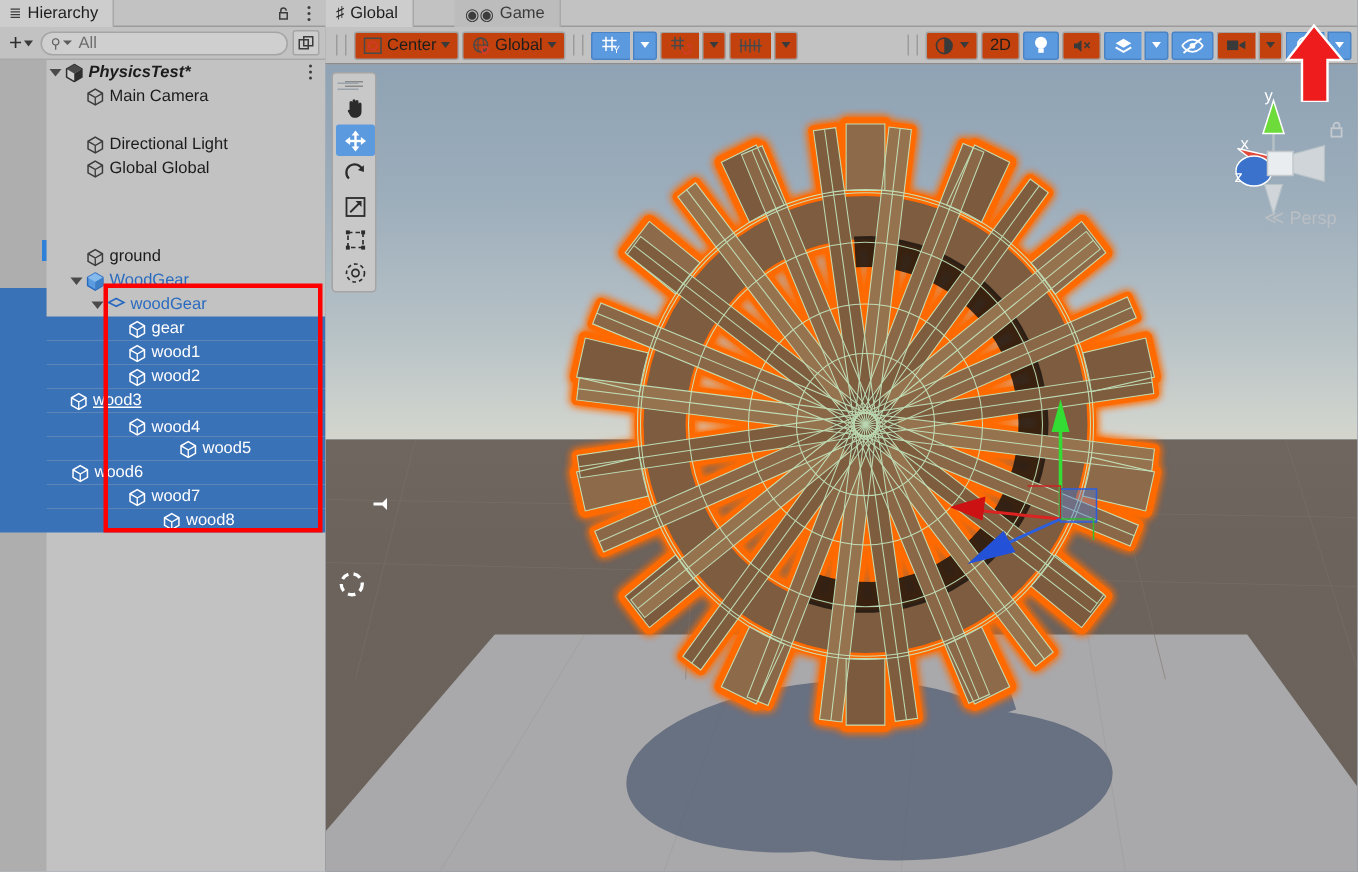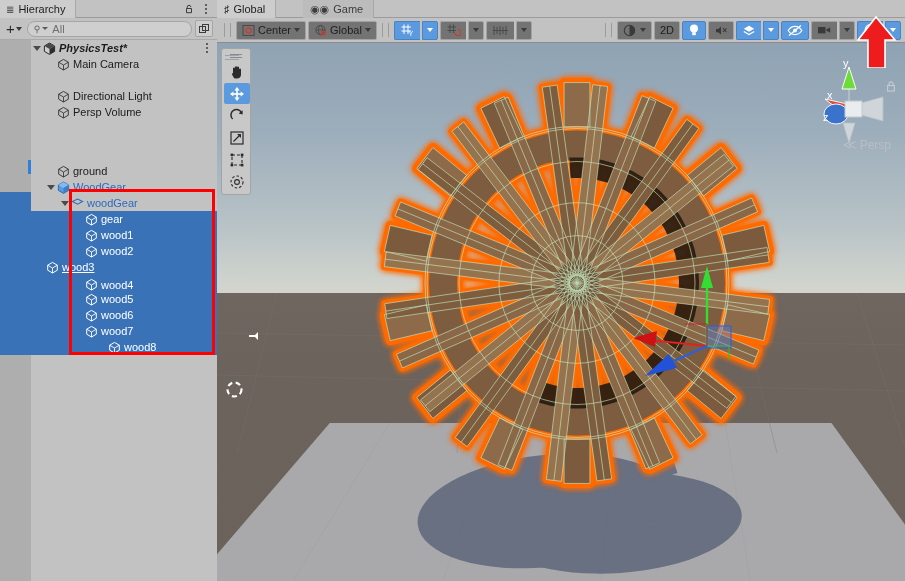--- a/index.html
+++ b/index.html
@@ -133,7 +133,7 @@
   }
   .tb-sep i { width:1px;height:14px;background:#9c9c9c;display:block;}
   .tb-btn {
-    height: 19px; background: #737373; border: 1px solid #a2a2a2;
+    height: 19px; background: #c2410c; border: 1px solid #a2a2a2;
     border-radius: 2px; display: flex; align-items: center;
     padding: 0 5px; gap: 3px; color: #1e1e1e; font-size: 11px; flex: none;
   }

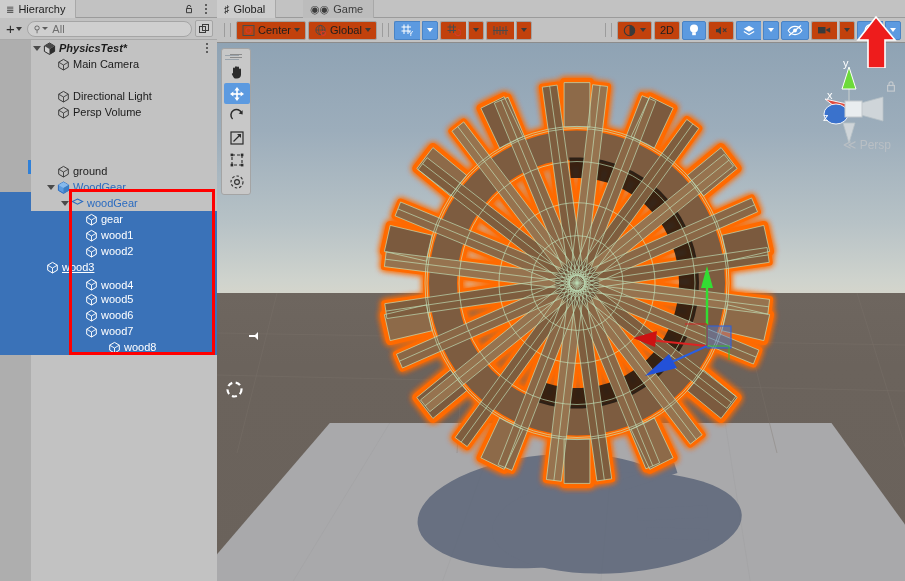--- a/index.html
+++ b/index.html
@@ -270,7 +270,7 @@
               <polygon points="6.5,1.4 11.3,4.2 11.3,9.2 6.5,12 1.7,9.2 1.7,4.2" fill="none" stroke="currentColor" stroke-width="1"></polygon>
               <path d="M1.7 4.2L6.5 7v5M6.5 7l4.8-2.8" fill="none" stroke="currentColor" stroke-width="0.9"></path>
             </svg>
-            <span class="h-label">Persp Volume</span>
+            <span class="h-label">Global Global</span>
           </div>
           <div class="h-row" style="padding-left: 45px; margin-top: 43px;">
             <span class="foldout"></span>

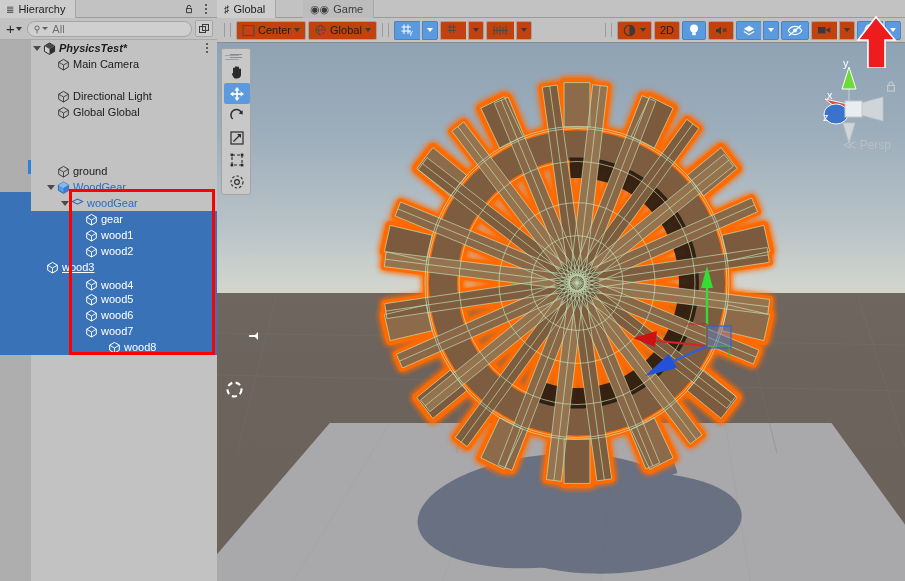--- a/index.html
+++ b/index.html
@@ -340,7 +340,7 @@
             </svg>
             <span class="h-label">wood4</span>
           </div>
-          <div class="h-row selected" style="padding-left: 73px;">
+          <div class="h-row selected" style="padding-left: 107px;">
             <span class="foldout"></span>
             <svg width="13" height="13" viewBox="0 0 13 13" class="go-icon" style="color: rgb(255, 255, 255);">
               <polygon points="6.5,1.4 11.3,4.2 11.3,9.2 6.5,12 1.7,9.2 1.7,4.2" fill="none" stroke="currentColor" stroke-width="1"></polygon>

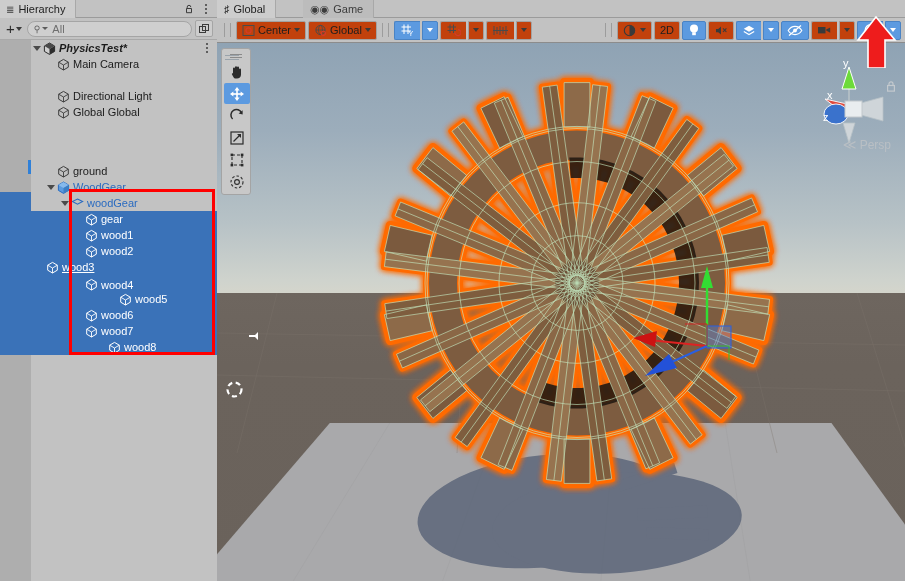--- a/index.html
+++ b/index.html
@@ -348,7 +348,7 @@
             </svg>
             <span class="h-label">wood5</span>
           </div>
-          <div class="h-row selected" style="padding-left: 73px;">
+          <div class="h-row selected" style="padding-left: 35px;">
             <span class="foldout"></span>
             <svg width="13" height="13" viewBox="0 0 13 13" class="go-icon" style="color: rgb(255, 255, 255);">
               <polygon points="6.5,1.4 11.3,4.2 11.3,9.2 6.5,12 1.7,9.2 1.7,4.2" fill="none" stroke="currentColor" stroke-width="1"></polygon>

